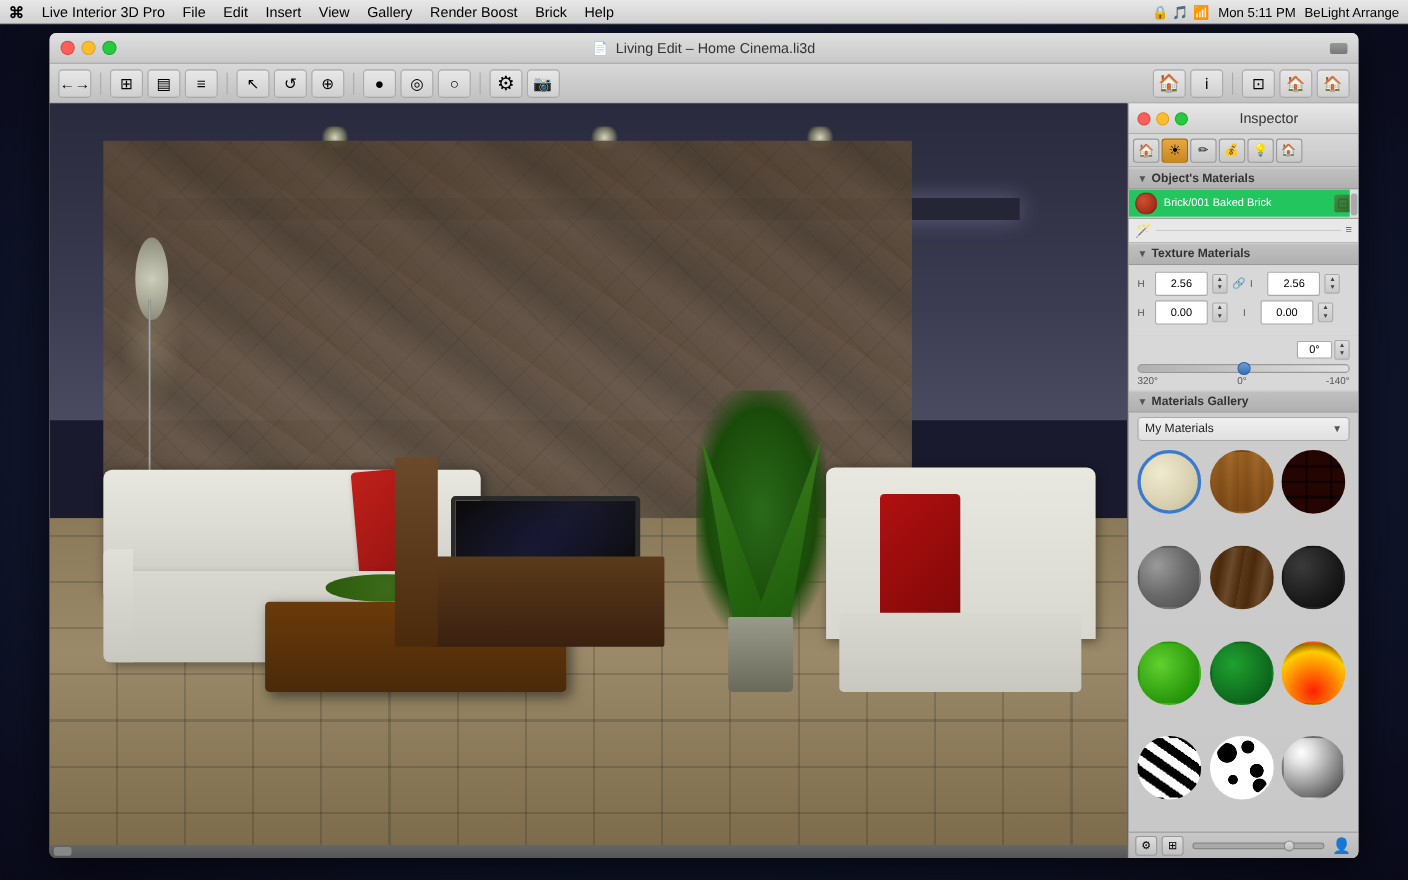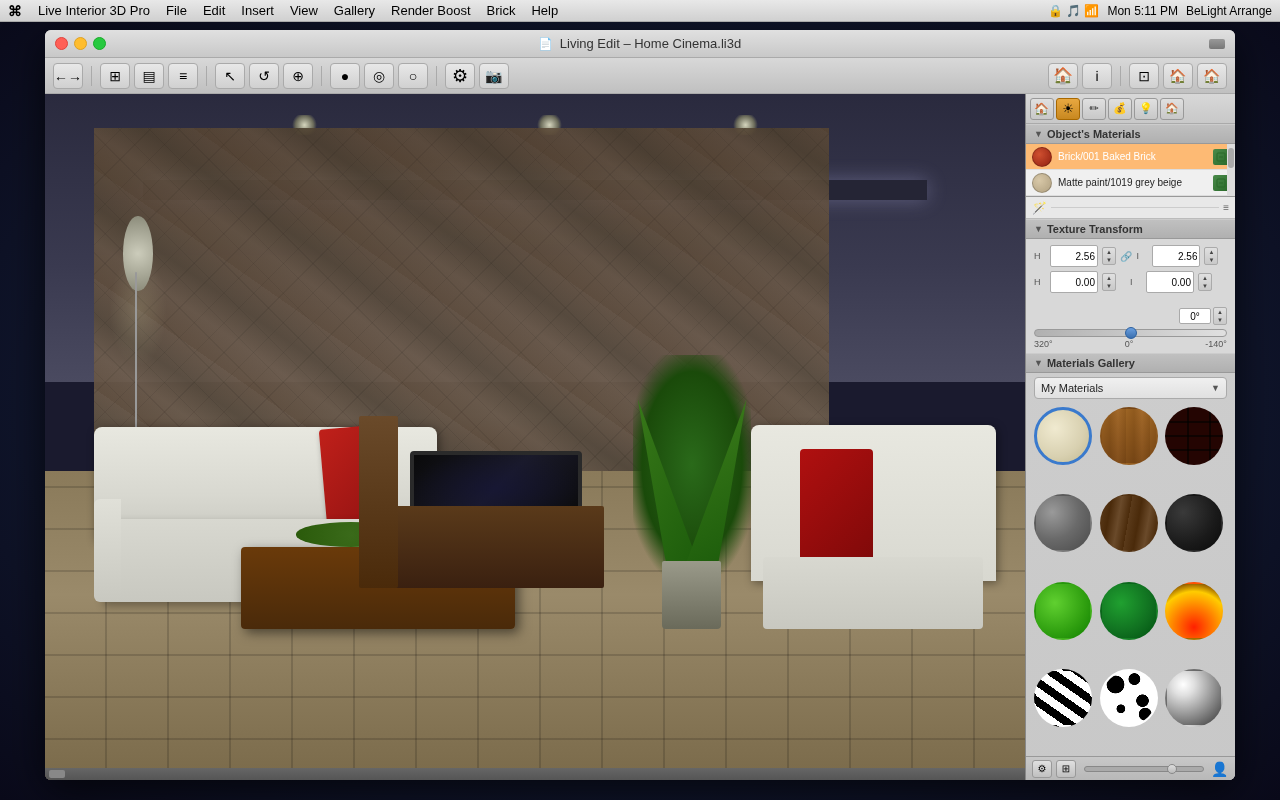--- a/index.html
+++ b/index.html
@@ -1091,6 +1091,14 @@
 
     <div class="inspector-panel">
 
+      <div class="inspector-titlebar">
+        <div class="inspector-traffic">
+          <div class="itl itl-red"></div>
+          <div class="itl itl-yellow"></div>
+          <div class="itl itl-green"></div>
+        </div>
+        <span class="inspector-title-text">Inspector</span>
+      </div>
 
       <div class="inspector-toolbar">
         <div class="insp-btn">🏠</div>

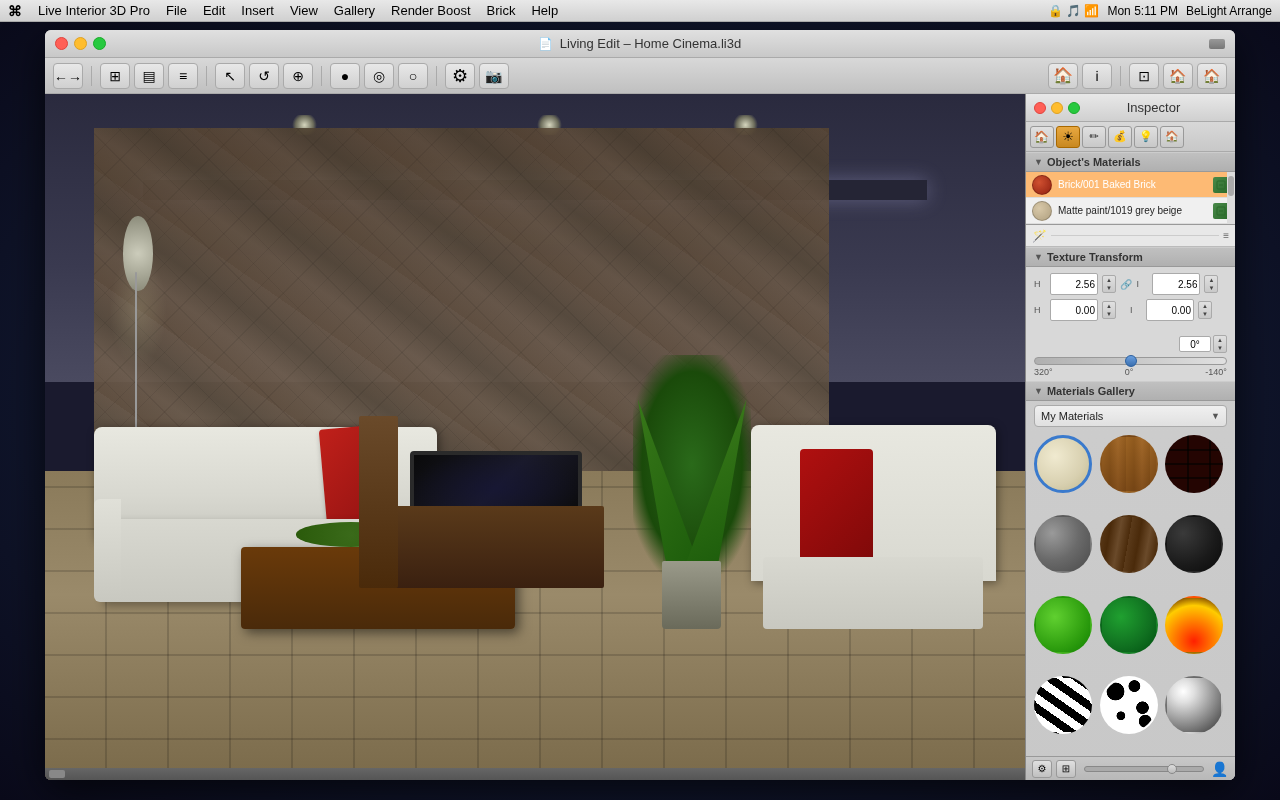--- a/index.html
+++ b/index.html
@@ -1117,7 +1117,7 @@
       <div class="materials-list" style="position:relative;">
 
 
-        <div class="material-item" style="background: #fdba74;">
+        <div class="material-item" style="background: #22c55e;">
           <div class="material-swatch" style="background: radial-gradient(circle at 35% 35%, #d05030, #902010);"></div>
           <span class="material-name">Brick/001 Baked Brick</span>
           <div class="material-icon">

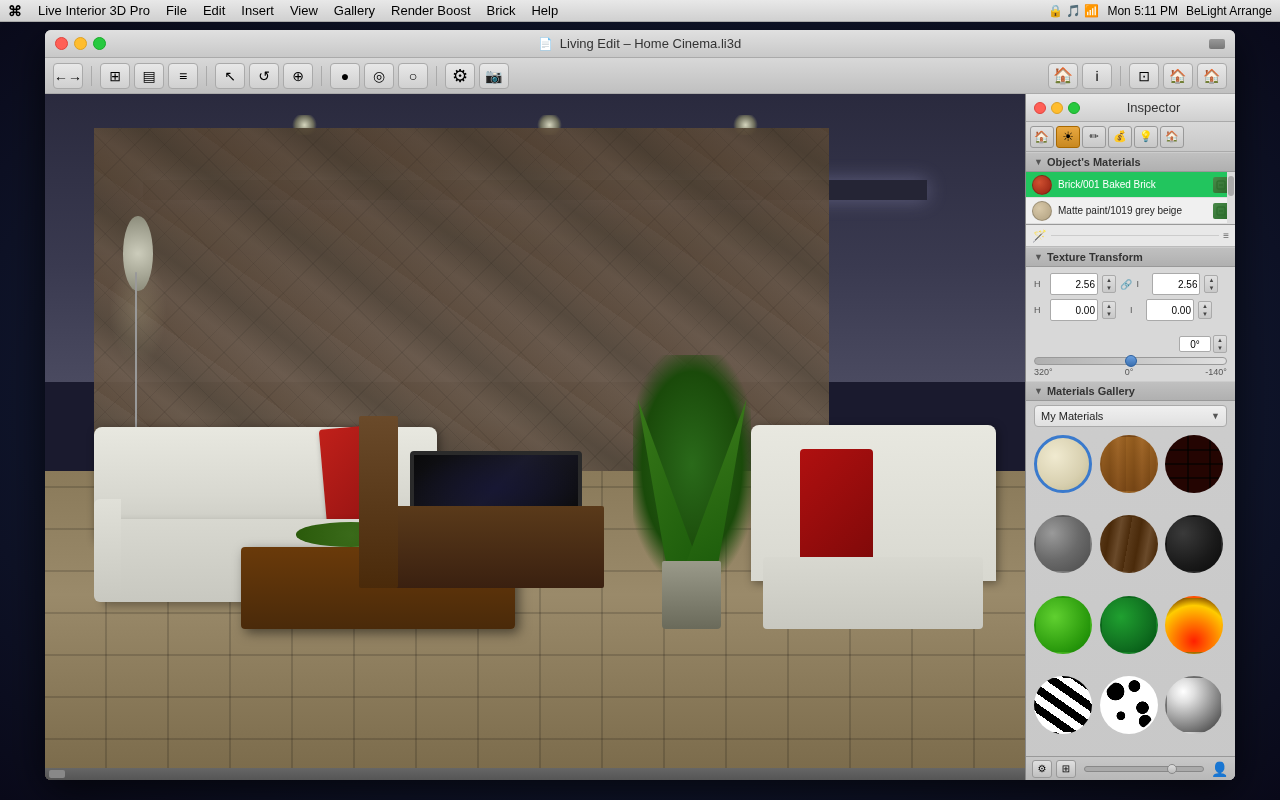--- a/index.html
+++ b/index.html
@@ -1128,16 +1128,6 @@
           </div>
         </div>
 
-        <div class="material-item" style="background: #f0f0f0;">
-          <div class="material-swatch" style="background: radial-gradient(circle at 35% 35%, #d8c8a8, #b0a080);"></div>
-          <span class="material-name">Matte paint/1019 grey beige</span>
-          <div class="material-icon">
-            <svg width="10" height="10" viewBox="0 0 10 10">
-                <rect x="1" y="1" width="8" height="8" rx="1" fill="none" stroke="#2a6a2a" stroke-width="1"></rect>
-                <line x1="3" y1="5" x2="7" y2="5" stroke="#2a6a2a" stroke-width="1"></line>
-              </svg>
-          </div>
-        </div>
 
         <div style="position:absolute; right:0; top:0; bottom:0; width:8px; background:#ddd; display:flex; flex-direction:column; align-items:center; padding:2px 0;">
           <div style="width:6px; height:20px; background:#aaa; border-radius:3px; margin-top:2px;"></div>

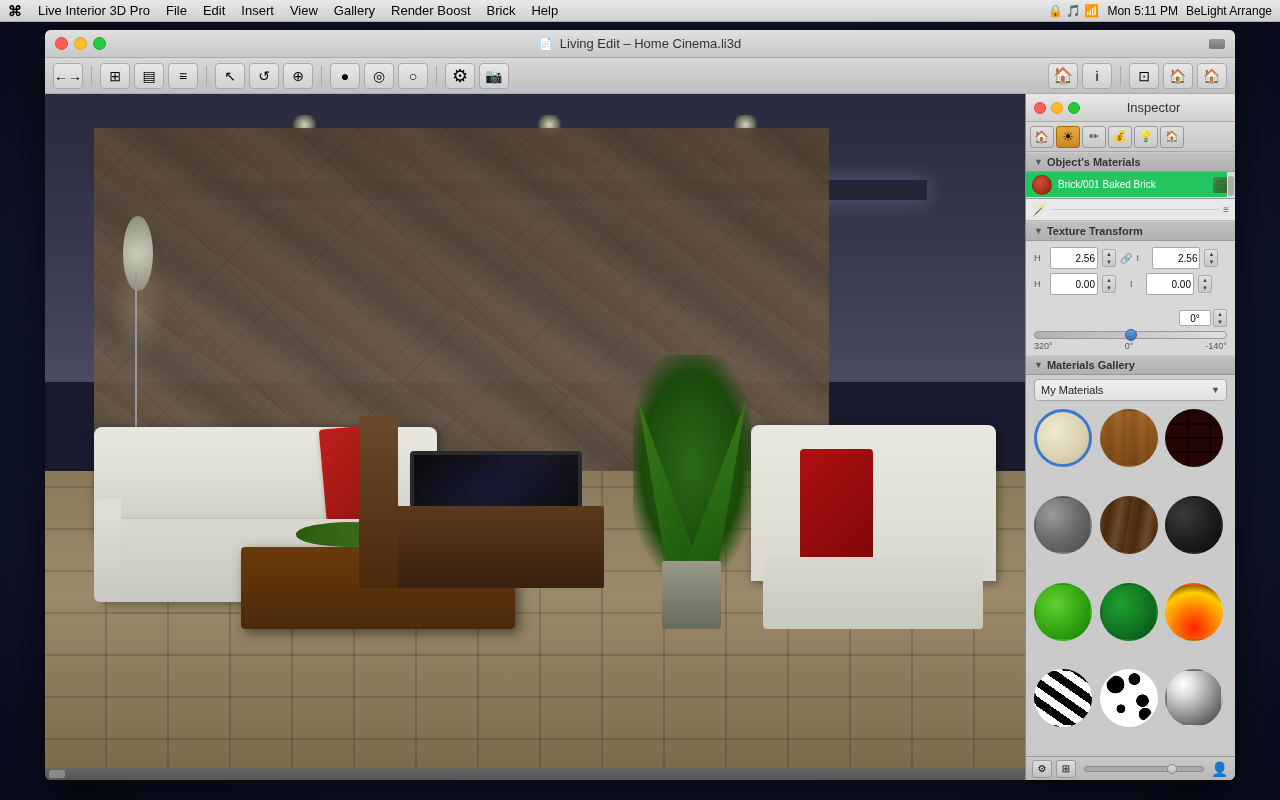--- a/index.html
+++ b/index.html
@@ -1142,7 +1142,7 @@
 
       <div class="section-header">
         <span class="section-triangle">▼</span>
-        <span>Texture Transform</span>
+        <span>Texture Materials</span>
       </div>
 
       <div class="texture-transform">

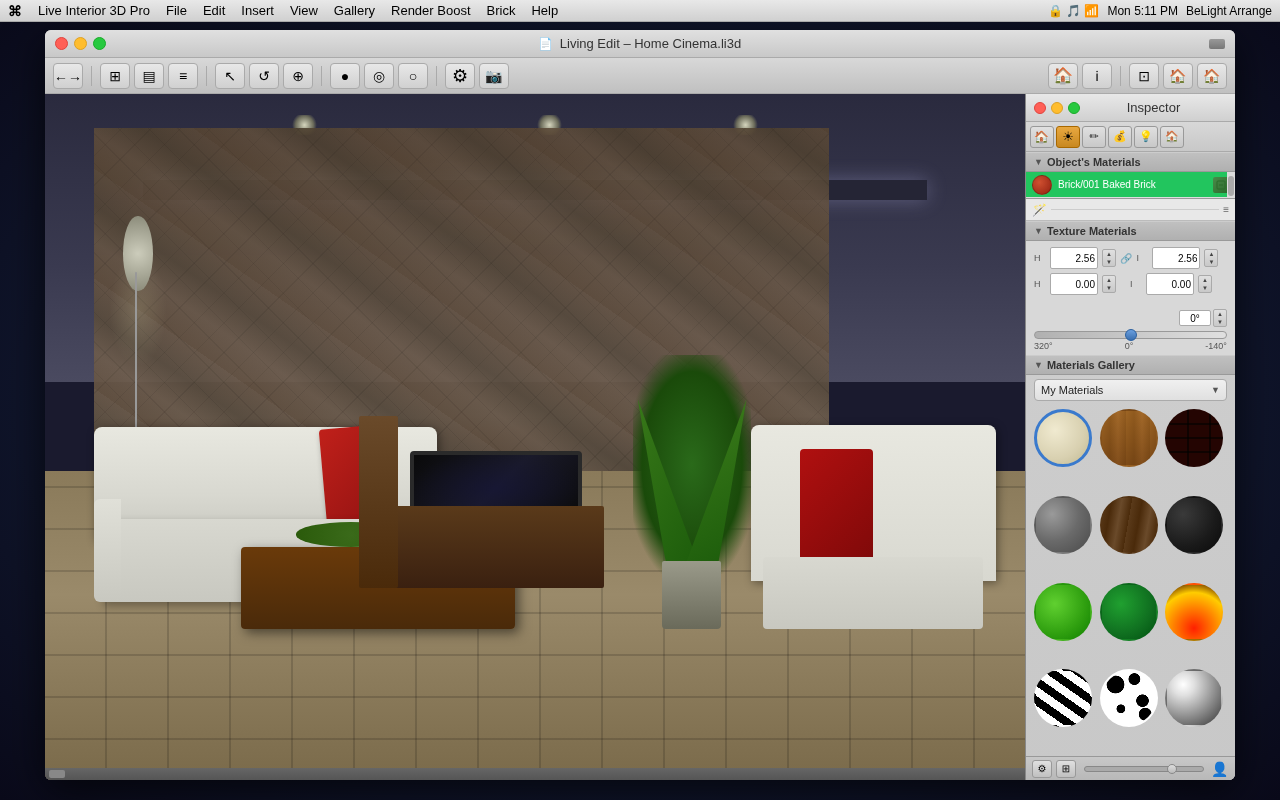--- a/index.html
+++ b/index.html
@@ -662,7 +662,7 @@
       border: 1px solid #aaa;
       border-radius: 2px;
       font-size: 10px;
-      text-align: right;
+      text-align: center;
       padding: 10px 2px;
     }
     .transform-stepper {

